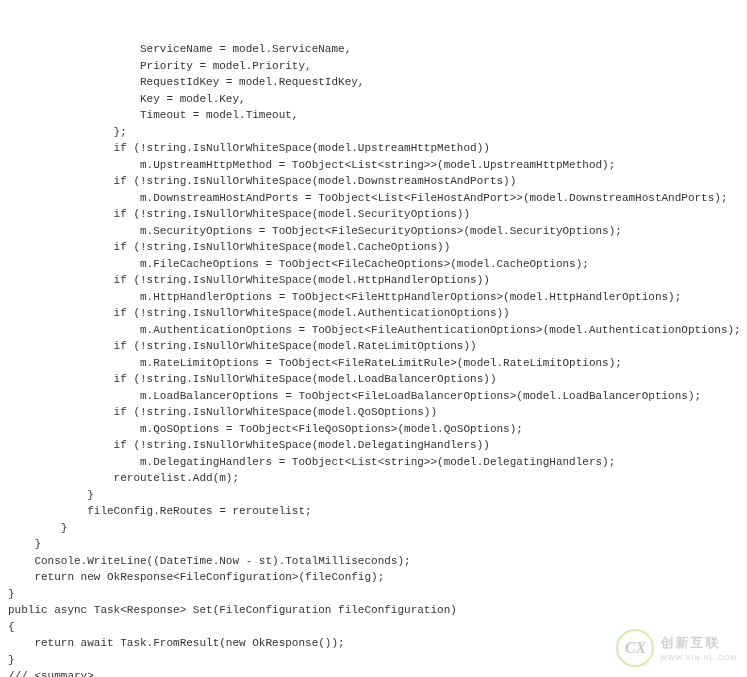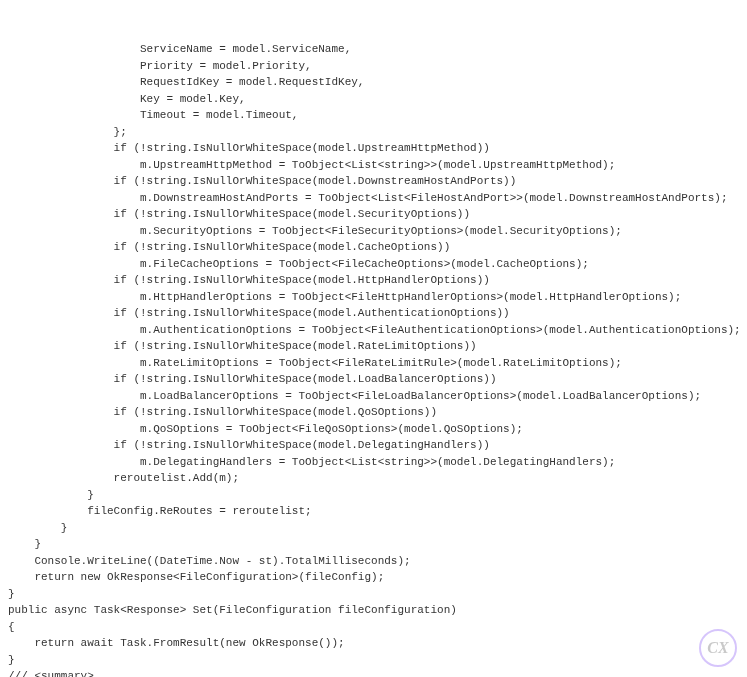--- a/index.html
+++ b/index.html
@@ -39,7 +39,7 @@
     .watermark-circle {
       width: 38px;
       height: 38px;
-      border: 2px solid #8b5cf6;
+      border: 2px solid #84cc16;
       border-radius: 50%;
       display: flex;
       align-items: center;

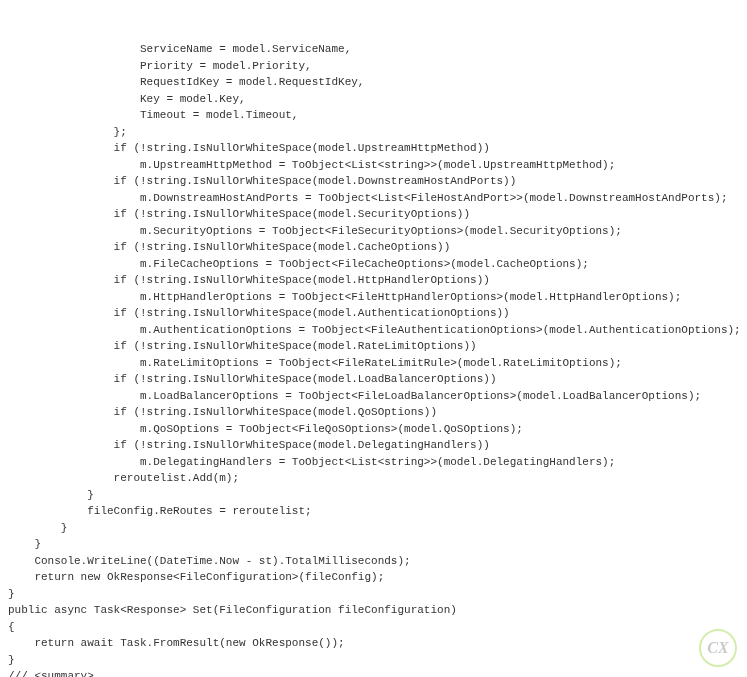--- a/index.html
+++ b/index.html
@@ -76,6 +76,10 @@
 
 <div class="watermark">
   <div class="watermark-circle">CX</div>
+  <div class="watermark-text">
+    <span class="watermark-main">创新互联</span>
+    <span class="watermark-sub">WWW.XIN-HL.COM</span>
+  </div>
 </div>
 
 </body></html>

